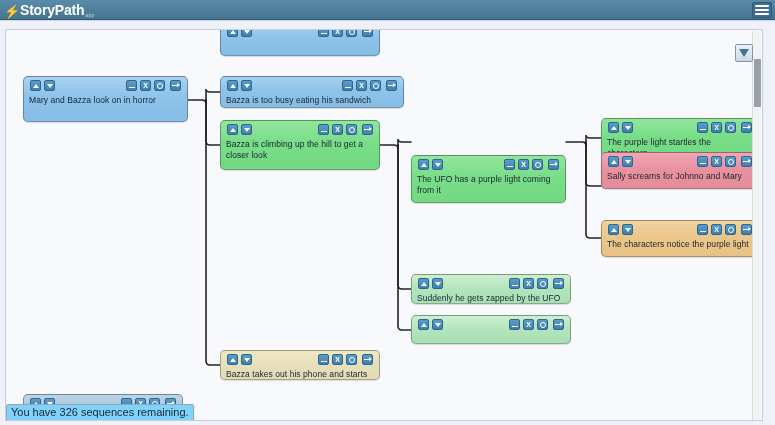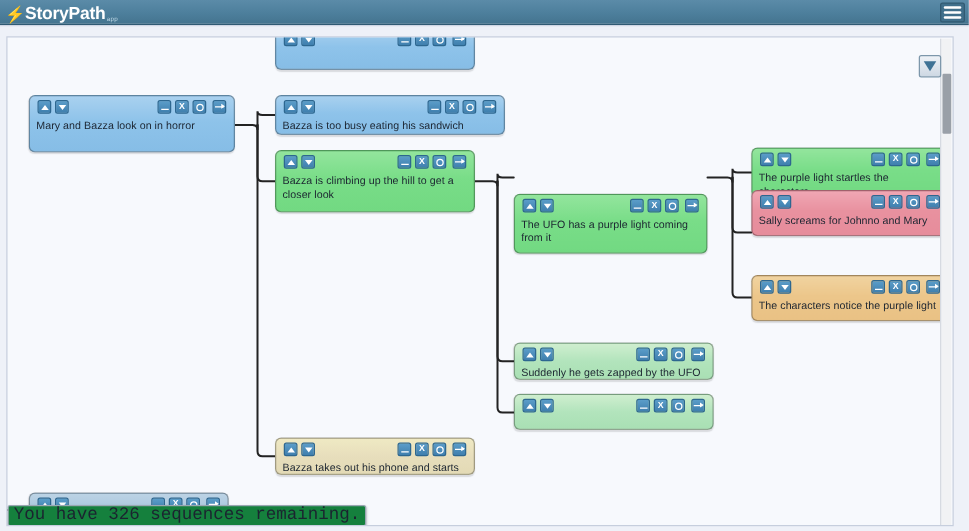--- a/index.html
+++ b/index.html
@@ -201,17 +201,16 @@
   
   .tooltip {
     position: absolute;
-    background: #15803d;
+    background: #7dd3fc;
     border: 1px solid #9aa7b2;
     border-radius: 2px;
     padding: 2px 4px;
-    font-size: 14px;
+    font-size: 11px;
     color: #1b2430;
     z-index: 60;
     box-shadow: 0 1px 2px rgba(0,0,0,0.2);
     white-space: nowrap;
     line-height: 11px;
-    font-family: Liberation Mono, monospace;
   }
 </style>
 </head>

